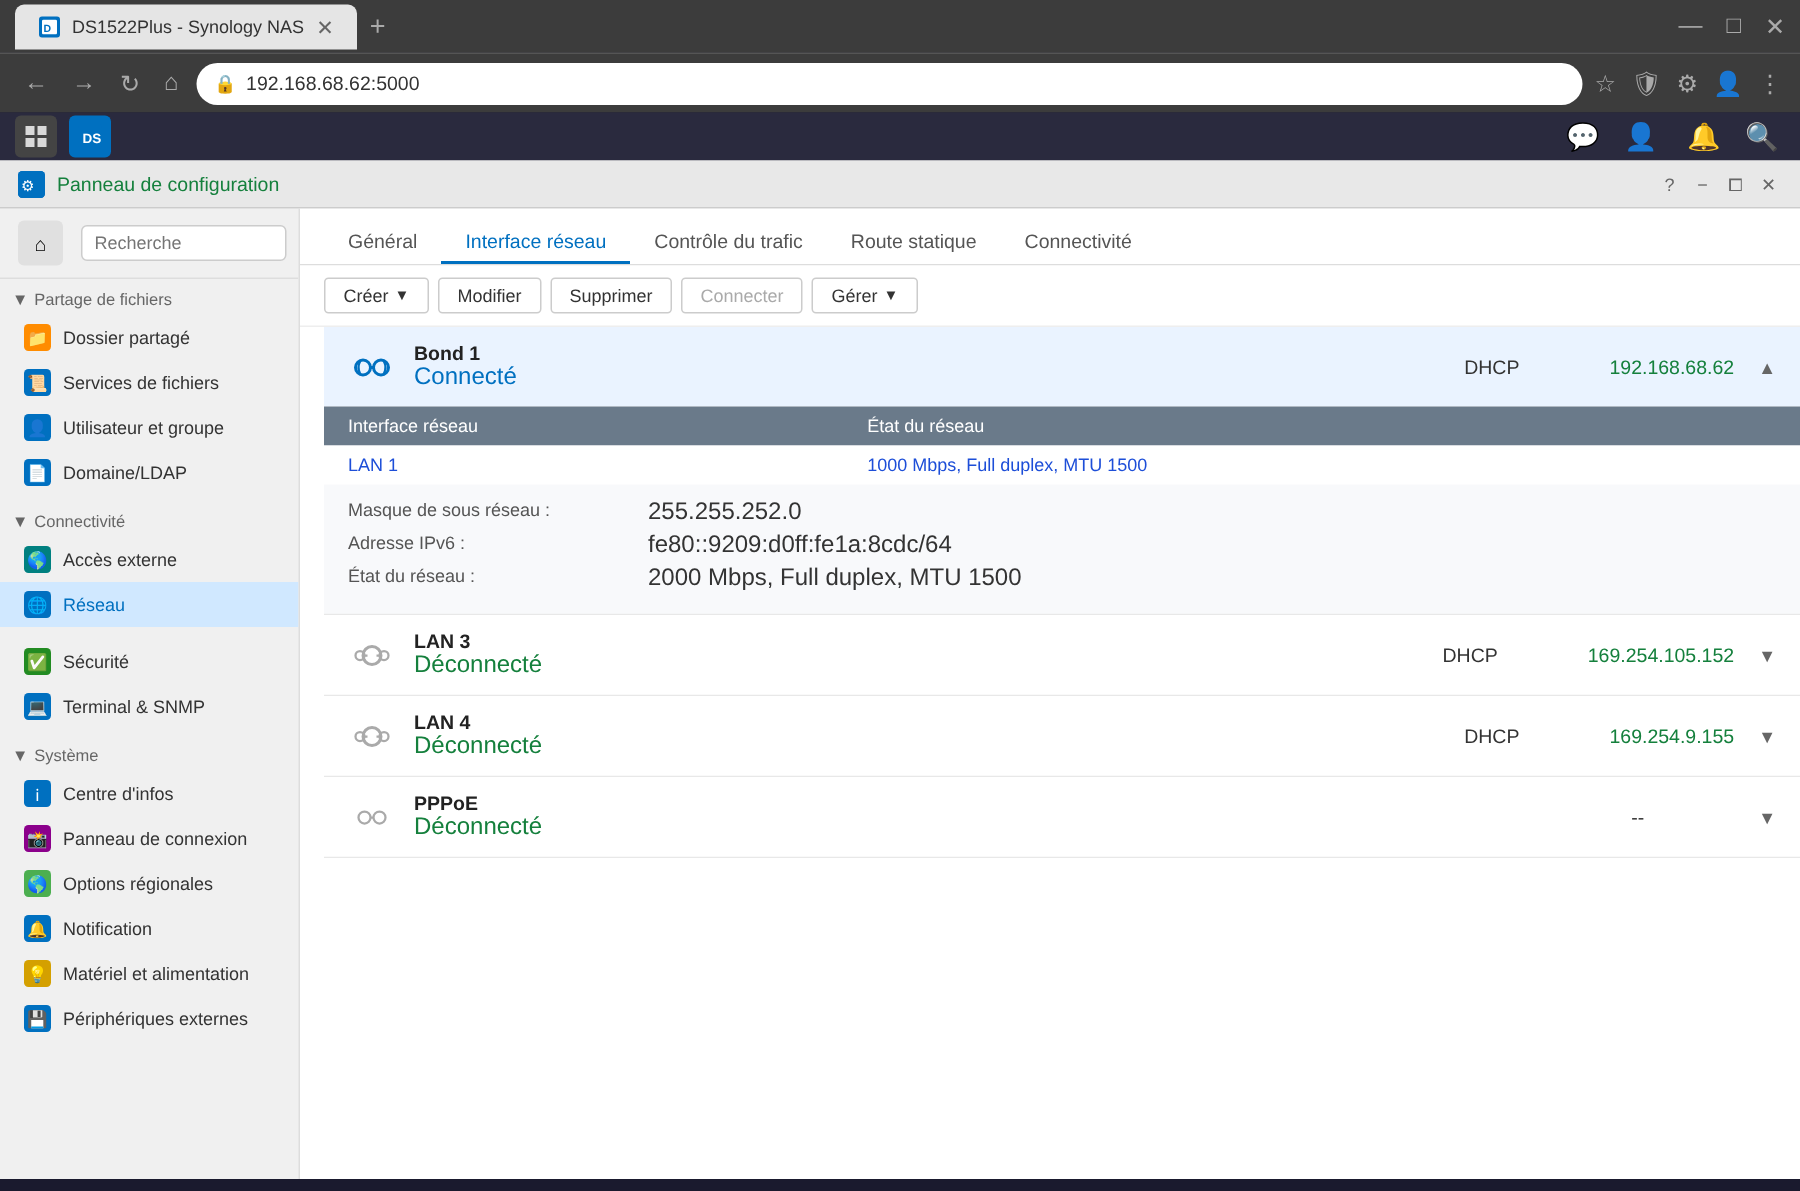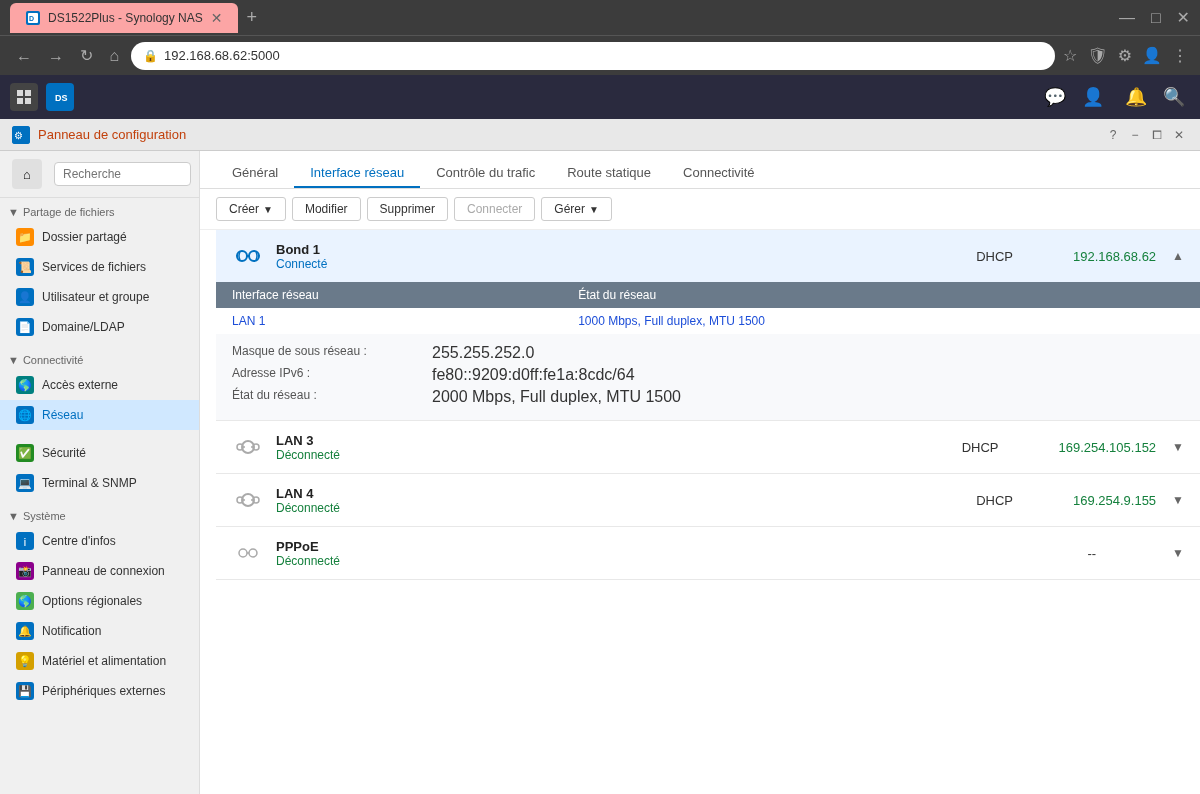--- a/index.html
+++ b/index.html
@@ -7,7 +7,7 @@
 
     
     .browser-chrome { background: #3c3c3c; height: 35px; display: flex; align-items: center; padding: 0 10px; gap: 8px; }
-    .browser-tab { background: #fca5a5; border-radius: 6px 6px 0 0; padding: 6px 16px; display: flex; align-items: center; gap: 8px; font-size: 12px; color: #333; height: 30px; text-align: right; }
+    .browser-tab { background: #e5e5e5; border-radius: 6px 6px 0 0; padding: 6px 16px; display: flex; align-items: center; gap: 8px; font-size: 12px; color: #333; height: 30px; text-align: right; }
     .tab-favicon { width: 14px; height: 14px; background: #0070c0; border-radius: 2px; display: flex; align-items: center; justify-content: center; }
     .tab-close { color: #666; cursor: pointer; font-size: 14px; }
     .new-tab-btn { color: #aaa; font-size: 18px; cursor: pointer; }

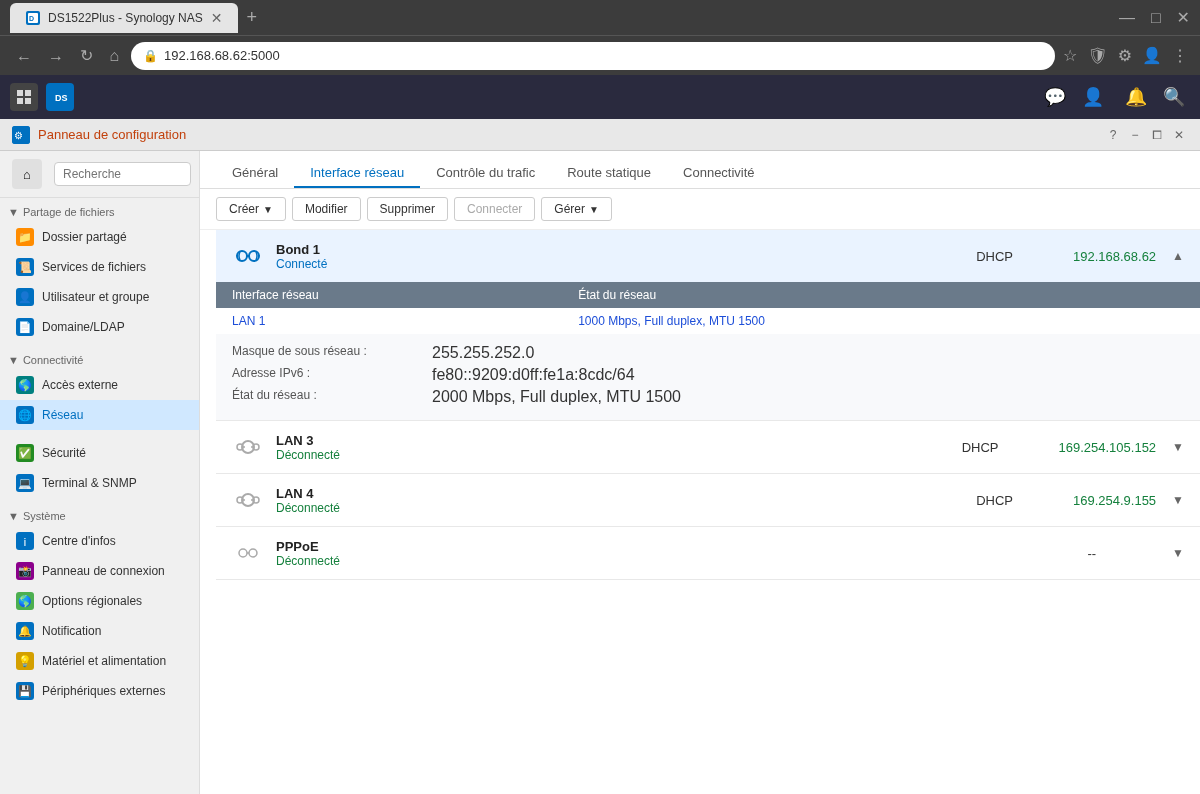--- a/index.html
+++ b/index.html
@@ -20,7 +20,7 @@
     .browser-right-icons { display: flex; align-items: center; gap: 10px; color: #aaa; font-size: 16px; }
 
     
-    .app-toolbar { background: #2a2a3e; height: 44px; display: flex; align-items: center; padding: 0 10px; gap: 8px; }
+    .app-toolbar { background: #2a2a3e; height: 32px; display: flex; align-items: center; padding: 0 10px; gap: 8px; }
     .app-icon { width: 28px; height: 28px; background: #444; border-radius: 4px; display: flex; align-items: center; justify-content: center; cursor: pointer; }
     .app-icon.active { background: #0070c0; }
 

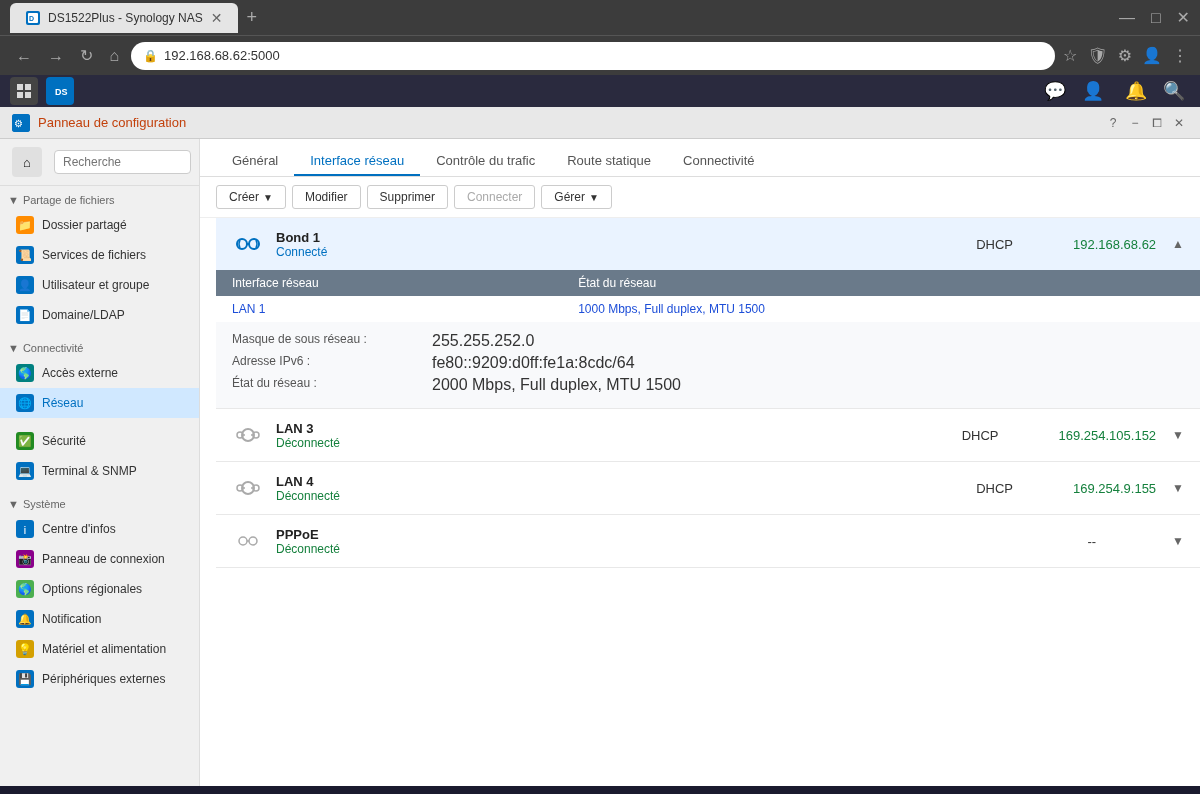--- a/index.html
+++ b/index.html
@@ -30,7 +30,7 @@
     
     .window-titlebar { background: #e8e8e8; height: 32px; display: flex; align-items: center; padding: 0 12px; border-bottom: 1px solid #ccc; }
     .window-icon { width: 18px; height: 18px; background: #0070c0; border-radius: 3px; margin-right: 8px; }
-    .window-title { font-size: 13px; color: #c2410c; flex: 1; }
+    .window-title { font-size: 13px; color: #15803d; flex: 1; }
     .window-controls { display: flex; gap: 4px; }
     .win-btn { width: 18px; height: 18px; display: flex; align-items: center; justify-content: center; color: #666; font-size: 12px; cursor: pointer; }
 

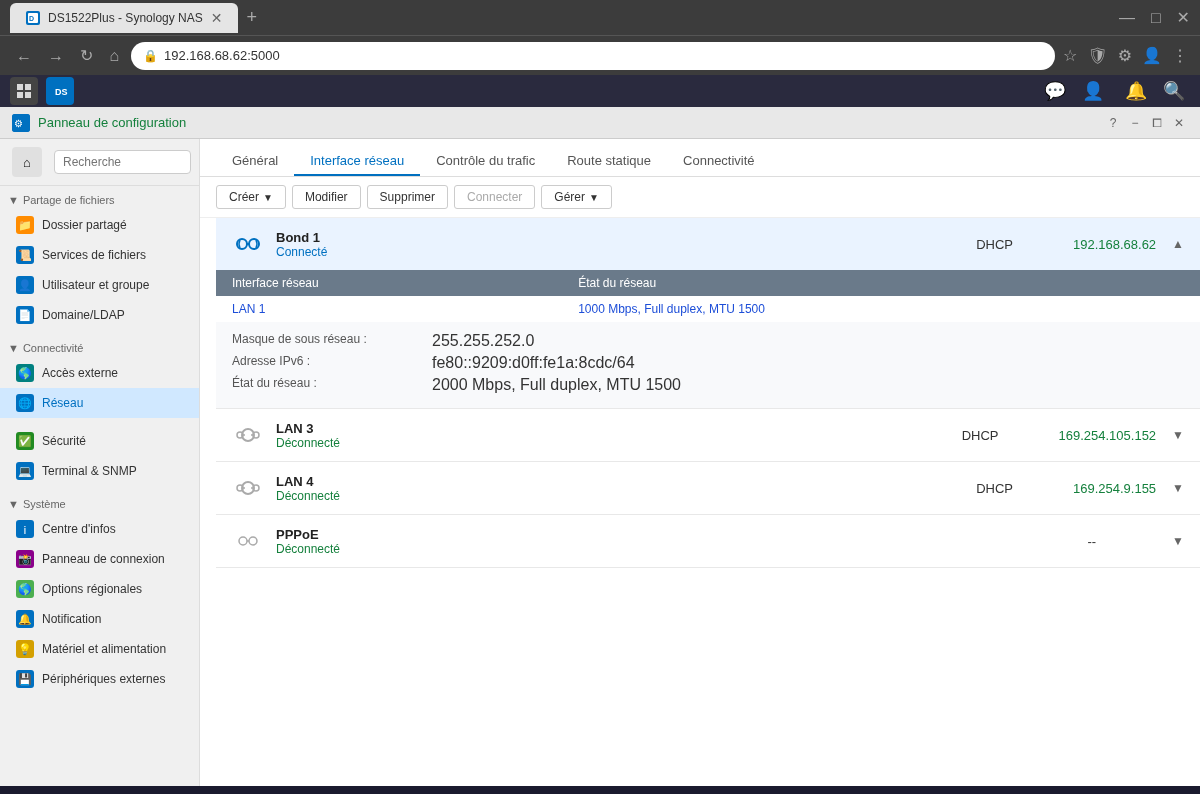--- a/index.html
+++ b/index.html
@@ -73,7 +73,7 @@
     .net-item-icon { width: 32px; height: 32px; display: flex; align-items: center; justify-content: center; margin-right: 12px; }
     .net-item-info { flex: 1; }
     .net-item-name { font-size: 13px; font-weight: 600; color: #222; }
-    .net-item-status { font-size: 12px; color: #0070c0; }
+    .net-item-status { font-size: 16px; color: #0070c0; }
     .net-item-status.disconnected { color: #15803d; }
     .net-item-right { display: flex; align-items: flex-start; gap: 60px; }
     .net-item-proto { font-size: 13px; color: #333; }

